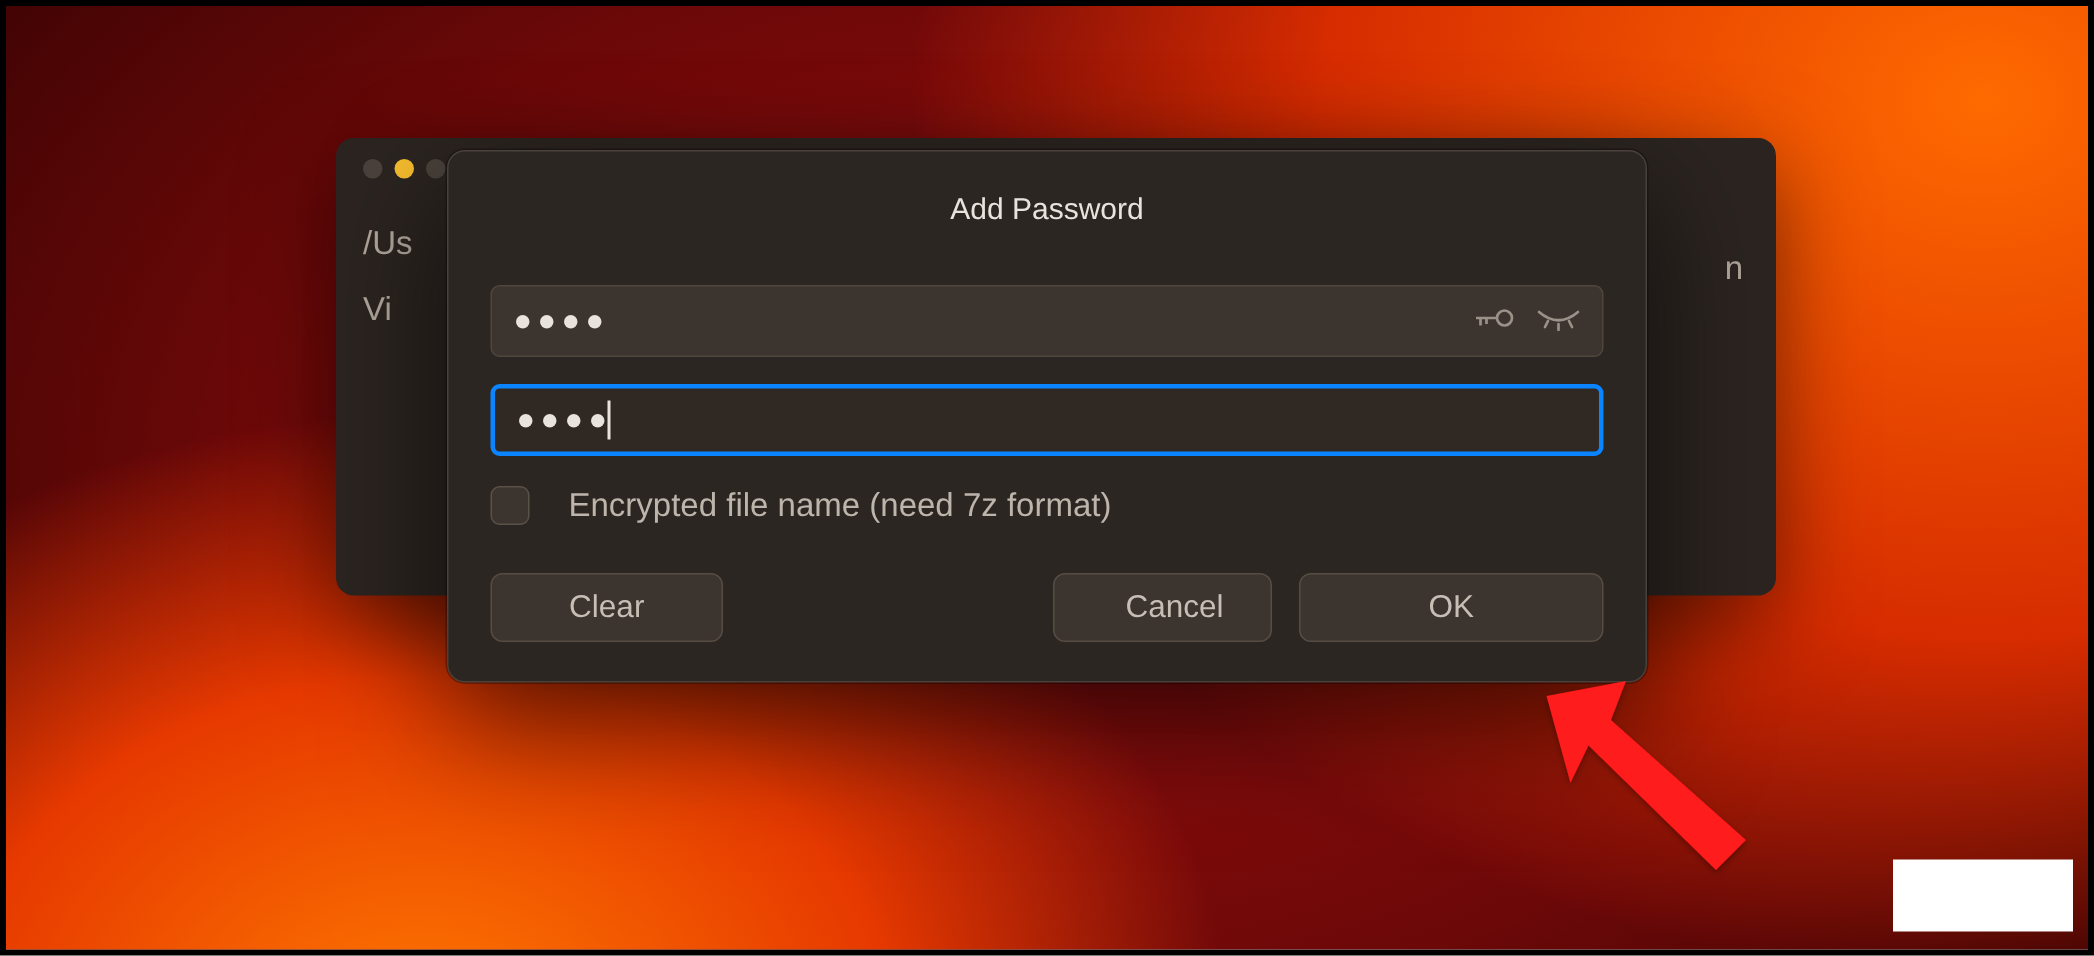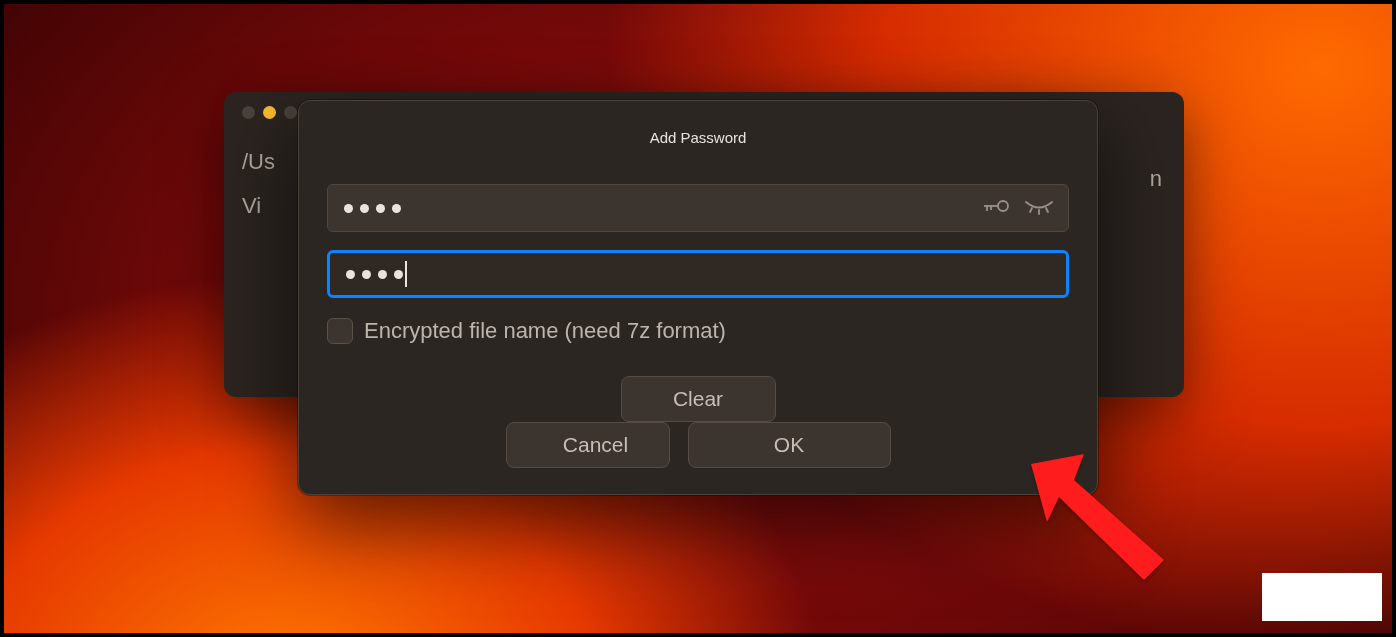--- a/index.html
+++ b/index.html
@@ -79,7 +79,7 @@
     .modal-title {
       text-align: center;
       color: #e8e3dd;
-      font-size: 15px;
+      font-size: 20px;
       font-weight: 500;
       margin-bottom: 38px;
     }

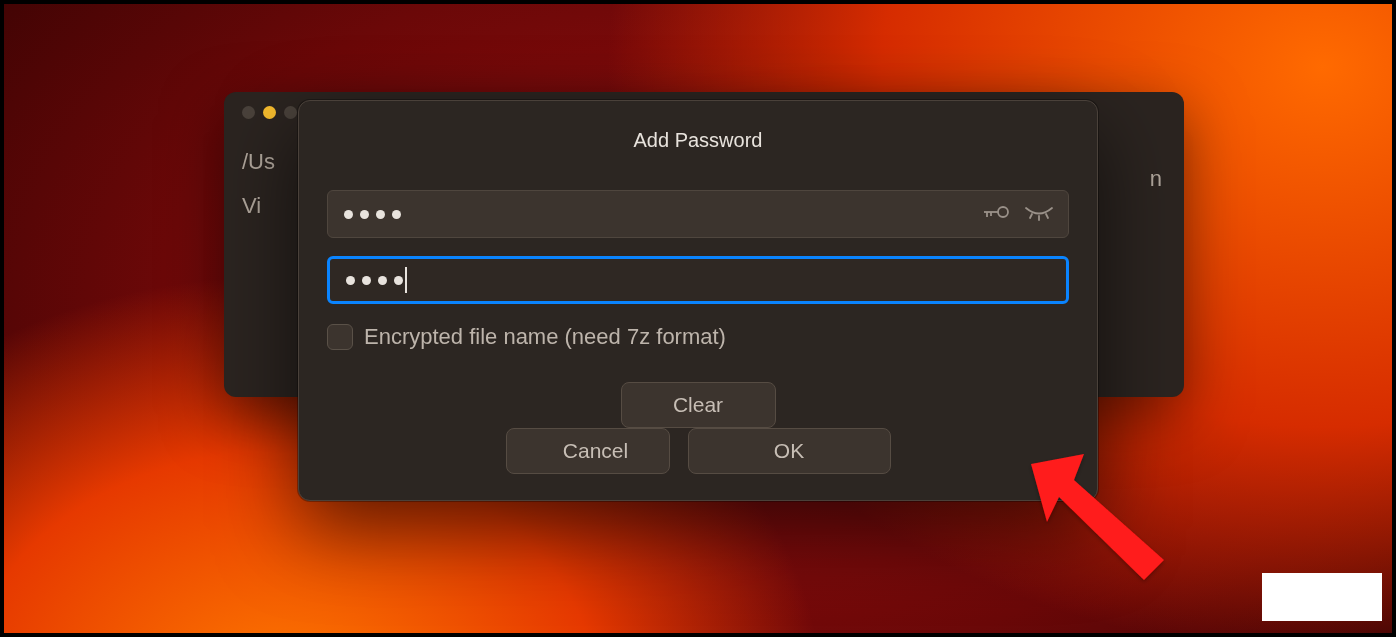--- a/index.html
+++ b/index.html
@@ -137,7 +137,7 @@
     .checkbox-row {
       display: flex;
       align-items: center;
-      gap: 11px;
+      gap: 26px;
       margin-top: 20px;
       margin-bottom: 32px;
     }

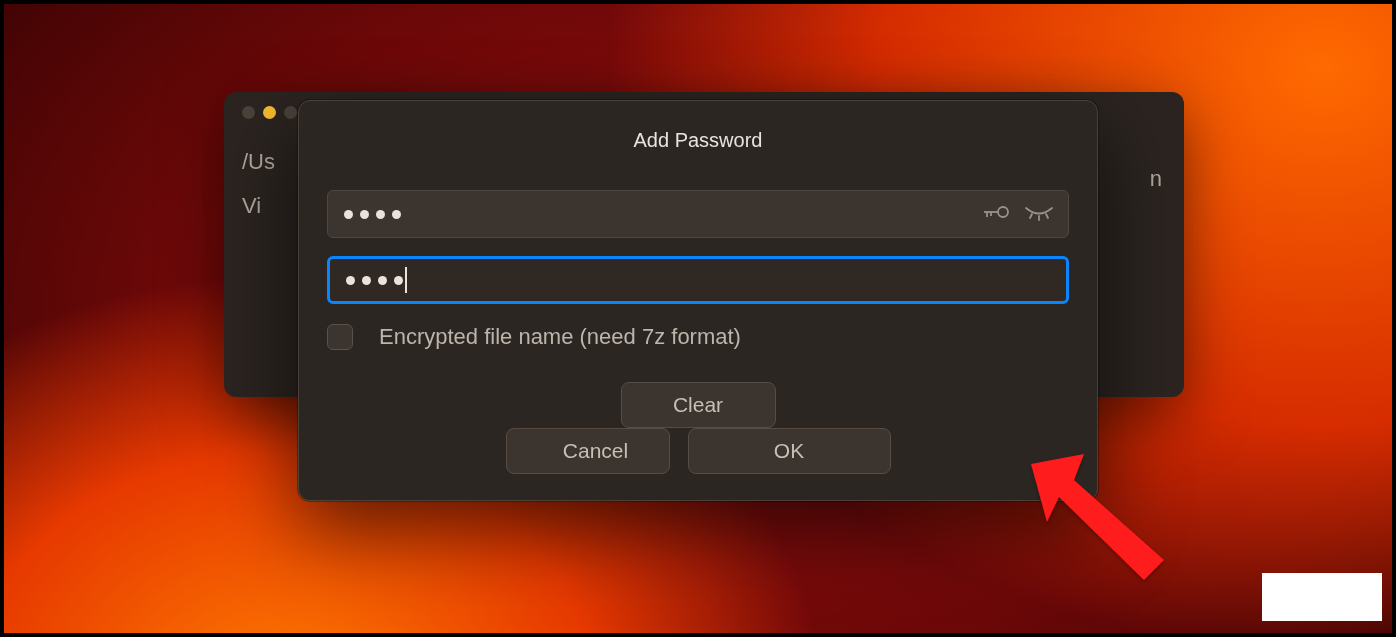--- a/index.html
+++ b/index.html
@@ -159,7 +159,6 @@
       display: flex;
       justify-content: space-between;
       align-items: center;
-      flex-direction: column;
     }
 
     .button-group-right {

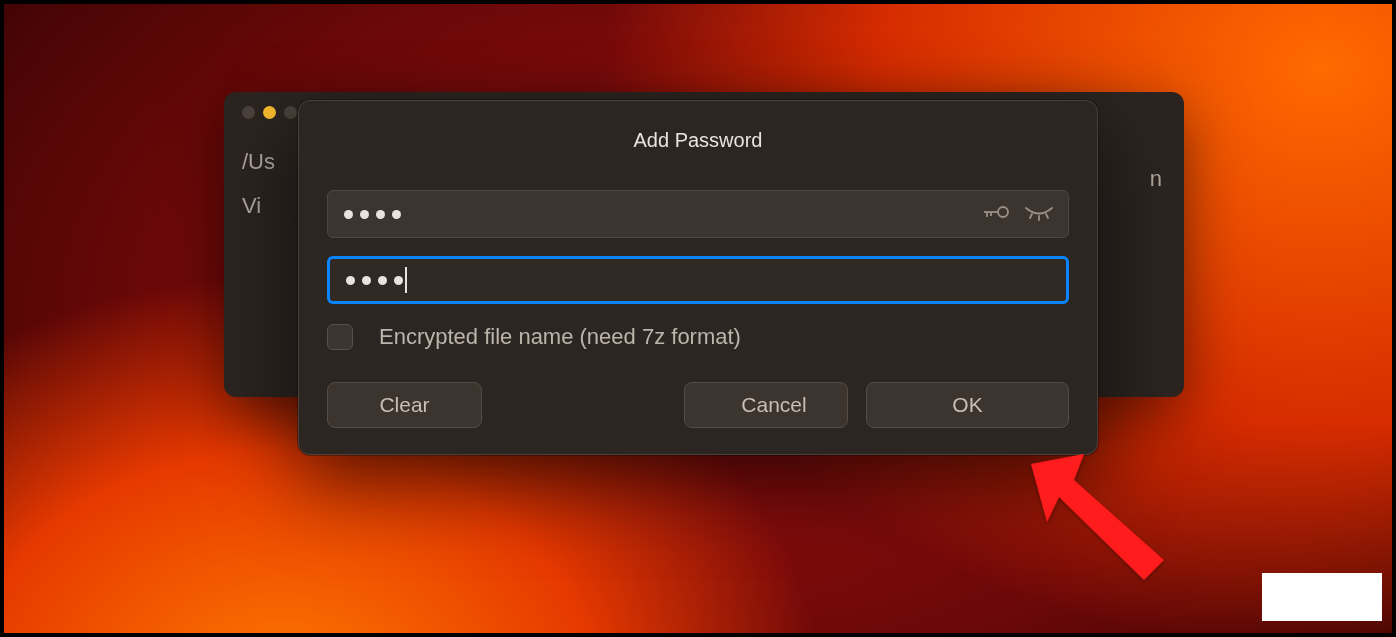--- a/index.html
+++ b/index.html
@@ -178,7 +178,7 @@
     }
 
     .btn-clear { width: 155px; }
-    .btn-cancel { width: 164px; padding-left: 16px; }
+    .btn-cancel { width: 146px; padding-left: 16px; }
     .btn-ok { width: 203px; }
 
     .arrow-annotation {

